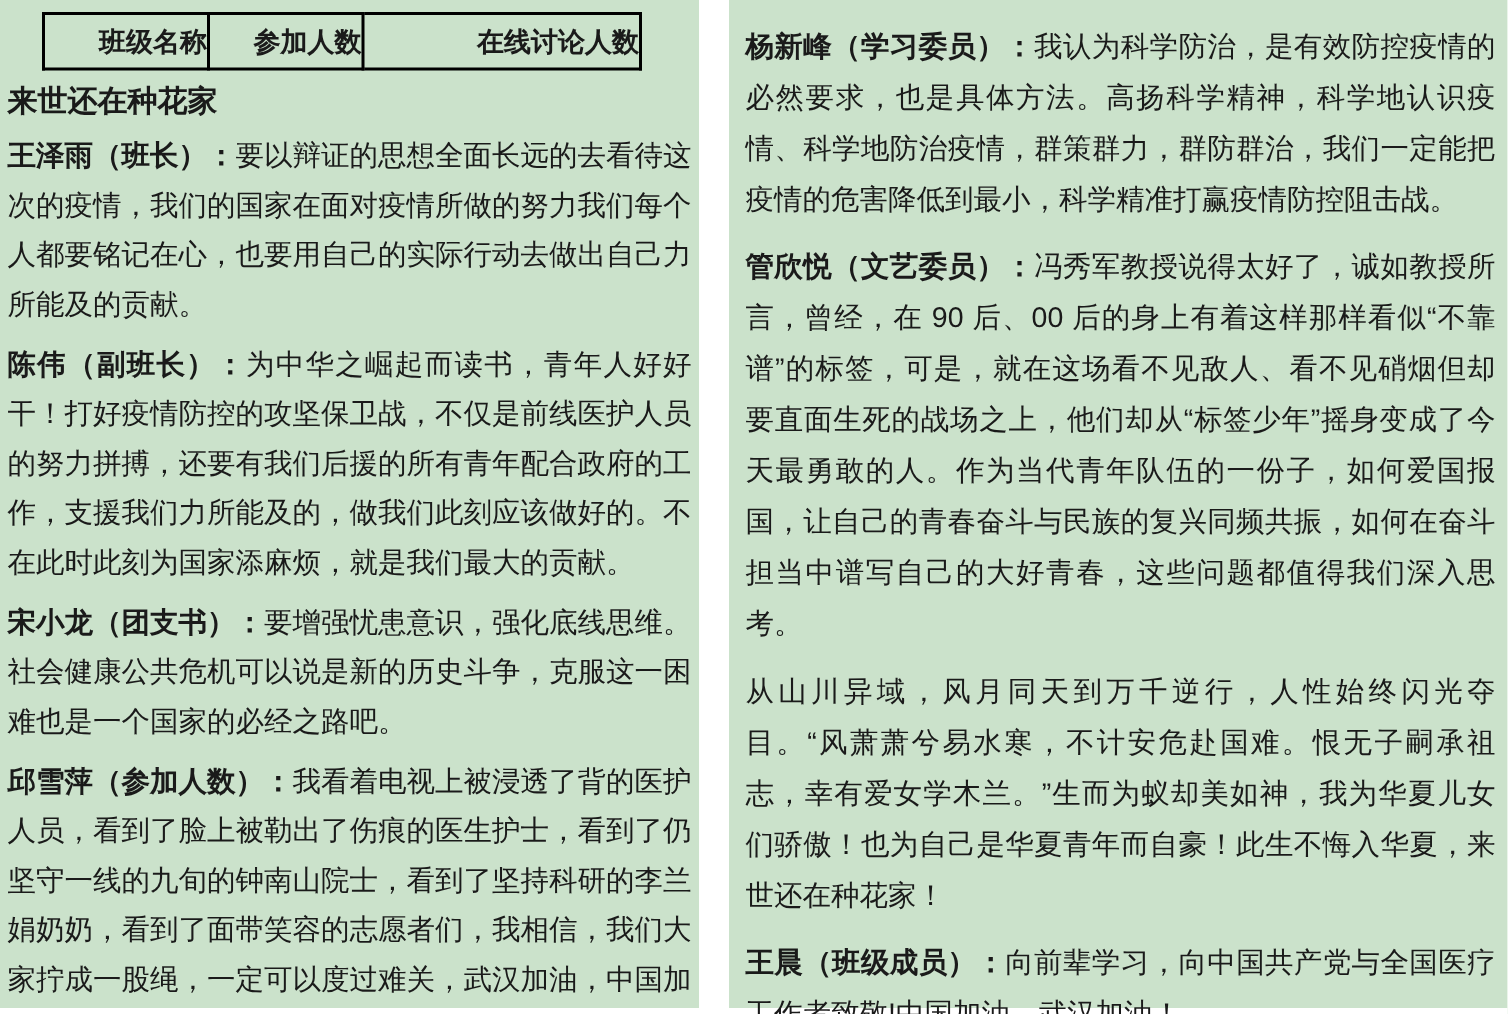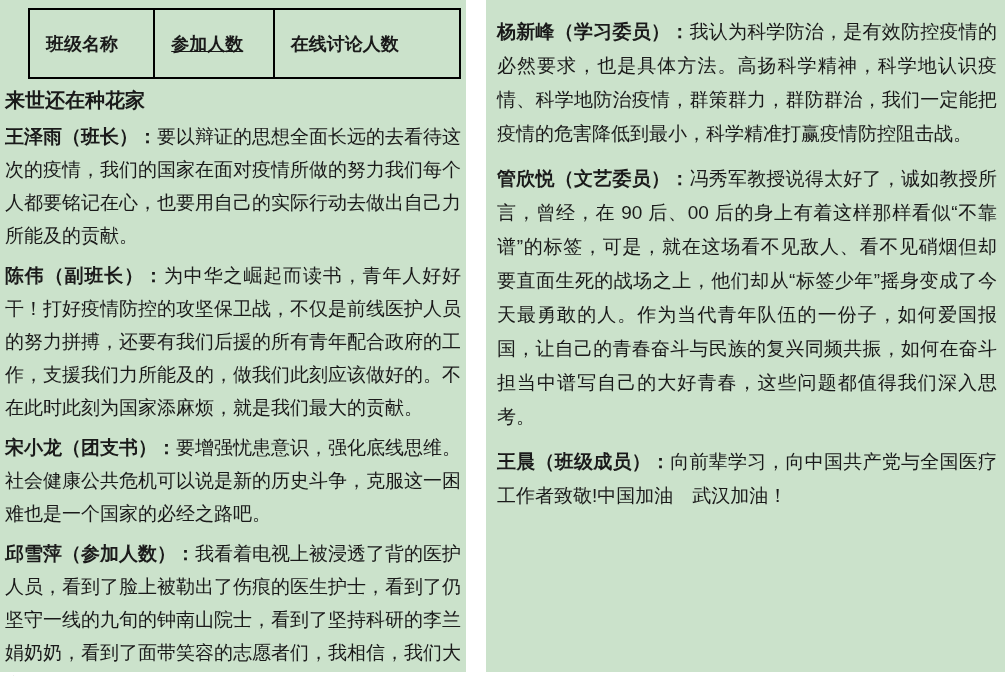--- a/index.html
+++ b/index.html
@@ -43,10 +43,10 @@
   }
   table.stats th, table.stats td {
     border: 2px solid #000000;
-    text-align: left;
+    text-align: right;
     vertical-align: middle;
     font-size: 18px;
-    padding: 16px;
+    padding: 0;
   }
   table.stats th { font-weight: bold; height: 35px; }
   table.stats td { font-weight: normal; height: 42px; }

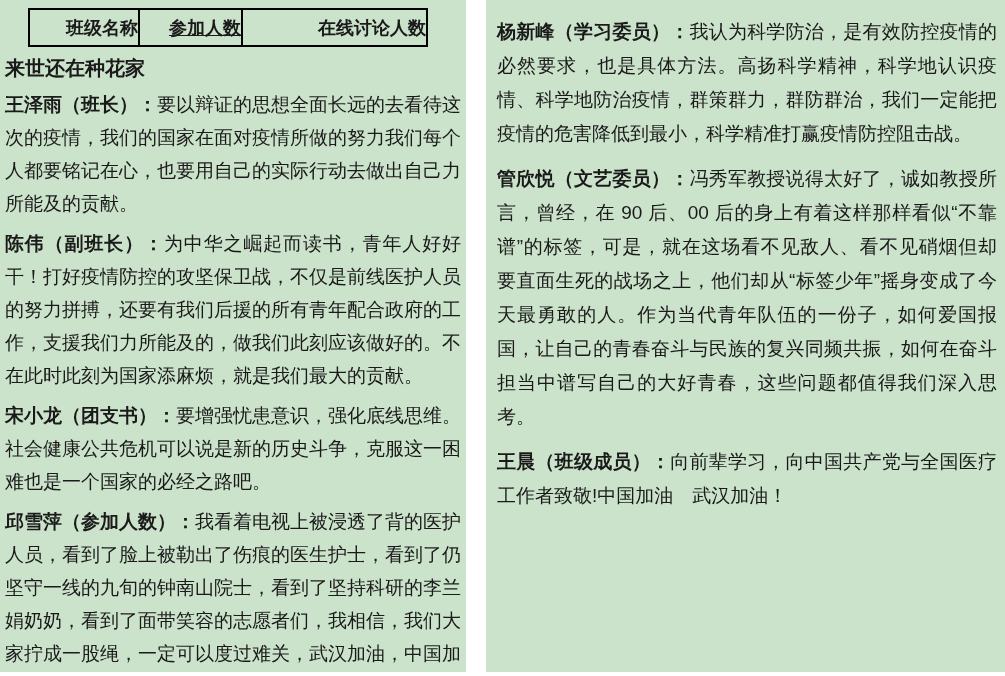--- a/index.html
+++ b/index.html
@@ -51,7 +51,7 @@
   table.stats th { font-weight: bold; height: 35px; }
   table.stats td { font-weight: normal; height: 42px; }
   .col-1 { width: 108px; }
-  .col-2 { width: 101px; text-decoration: underline; }
+  .col-2 { width: 101px; }
   .col-3 { width: 183px; }
   .doc-heading {
     font-size: 20px;

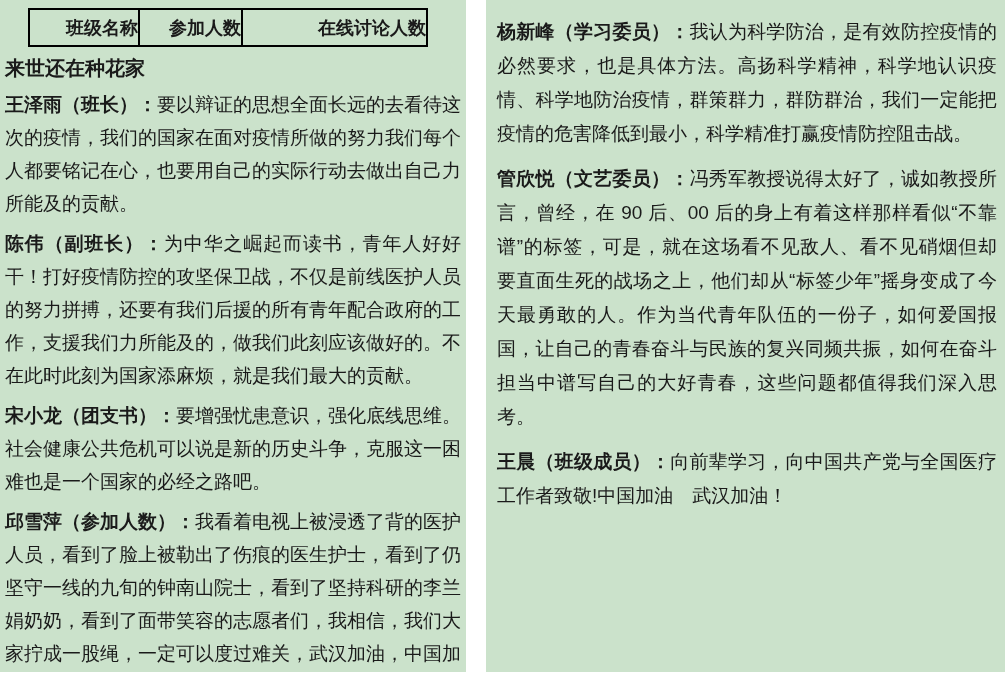--- a/index.html
+++ b/index.html
@@ -105,6 +105,7 @@
 
     <p class="speech"><span class="spk">管欣悦（文艺委员）：</span><span>冯秀军教授说得太好了，诚如教授所言，曾经，在 90 后、00 后的身上有着这样那样看似“不靠谱”的标签，可是，就在这场看不见敌人、看不见硝烟但却要直面生死的战场之上，他们却从“标签少年”摇身变成了今天最勇敢的人。作为当代青年队伍的一份子，如何爱国报国，让自己的青春奋斗与民族的复兴同频共振，如何在奋斗担当中谱写自己的大好青春，这些问题都值得我们深入思考。</span></p>
 
+    <p class="speech"><span class="spk"></span><span>从山川异域，风月同天到万千逆行，人性始终闪光夺目。“风萧萧兮易水寒，不计安危赴国难。恨无子嗣承祖志，幸有爱女学木兰。”生而为蚁却美如神，我为华夏儿女们骄傲！也为自己是华夏青年而自豪！此生不悔入华夏，来世还在种花家！</span></p>
 
     <p class="speech"><span class="spk">王晨（班级成员）：</span><span>向前辈学习，向中国共产党与全国医疗工作者致敬!中国加油　武汉加油！</span></p>
 

